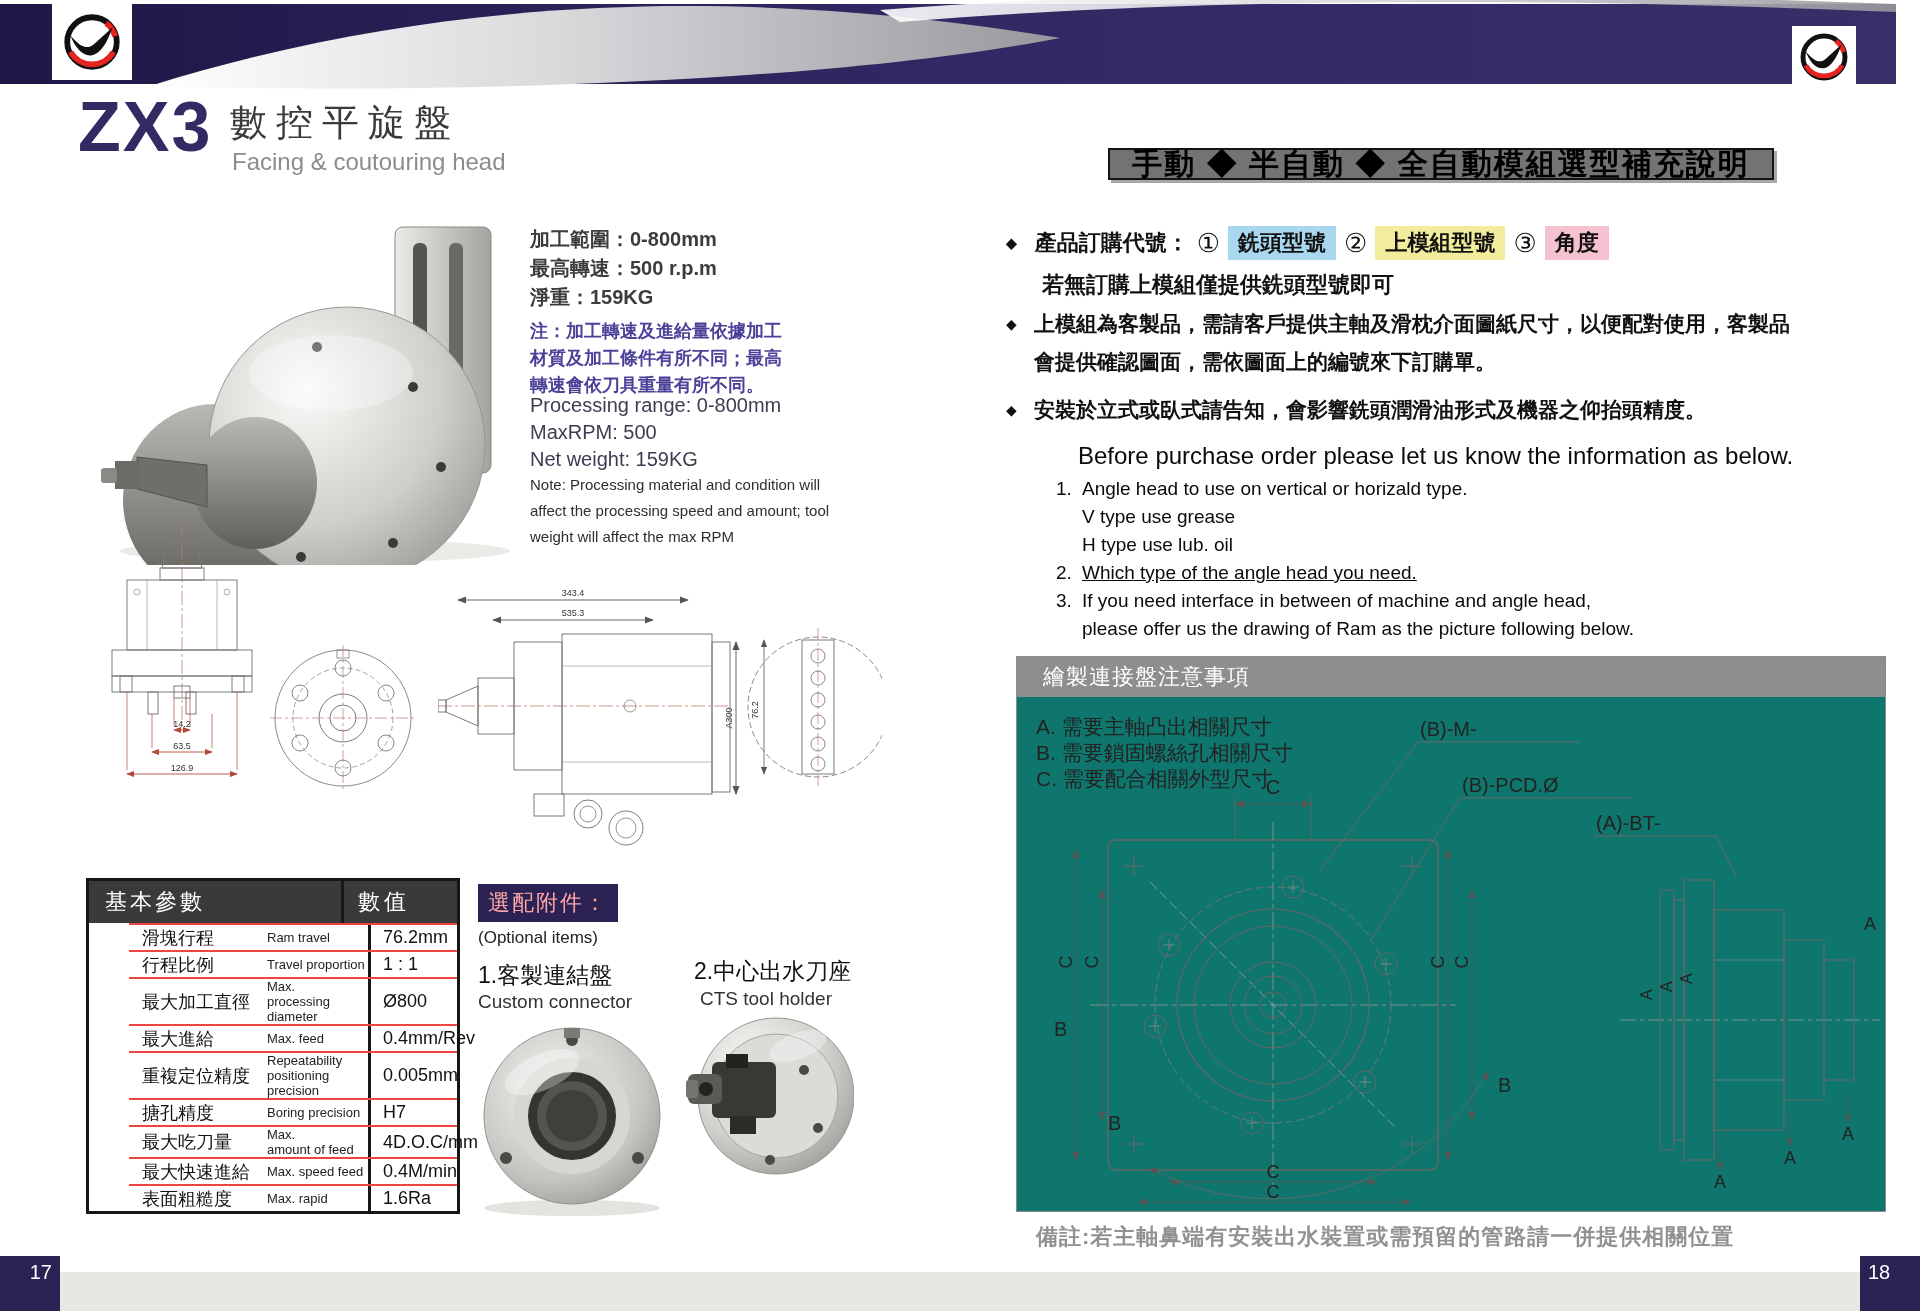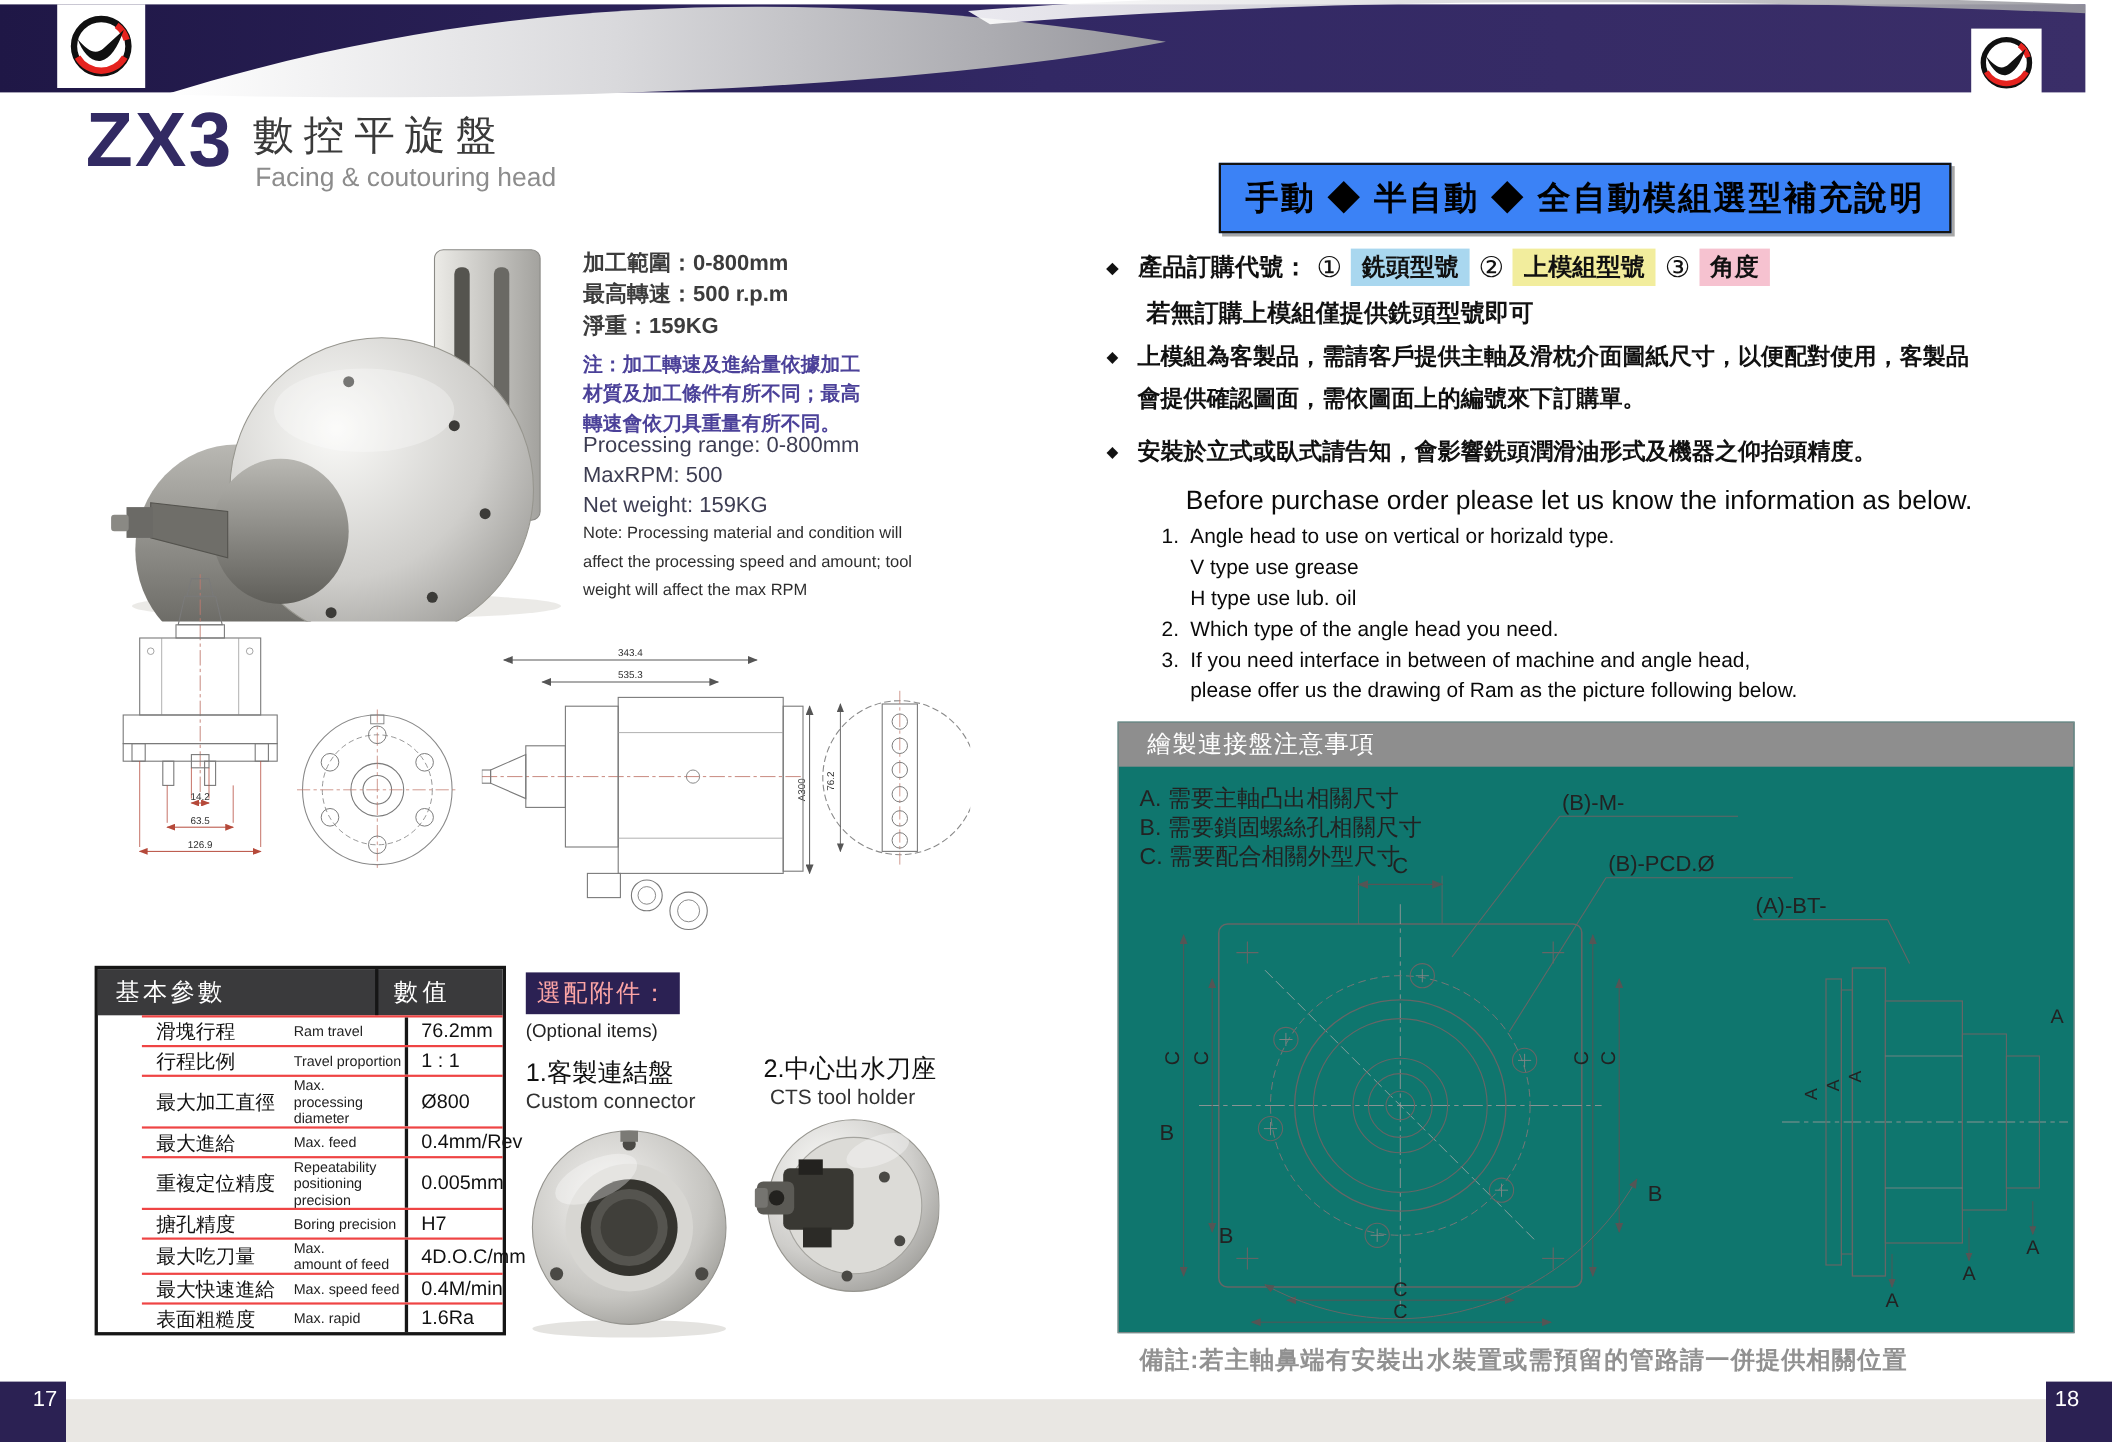--- a/index.html
+++ b/index.html
@@ -31,7 +31,7 @@
   .opt-zh{font-size:23px;color:#111;}
   .opt-en{font-size:19px;color:#333;}
   
-  .green-banner{position:absolute;left:1108px;top:148px;width:666px;height:64px;background:#3b82f6;border:2px solid #141414;box-shadow:3px 3px 0 rgba(60,60,60,.45);display:flex;align-items:center;justify-content:center;font-size:30px;font-weight:bold;color:#000;letter-spacing:2px;box-sizing:border-box;}
+  .green-banner{position:absolute;left:1108px;top:148px;width:666px;height:32px;background:#737373;border:2px solid #141414;box-shadow:3px 3px 0 rgba(60,60,60,.45);display:flex;align-items:center;justify-content:center;font-size:30px;font-weight:bold;color:#000;letter-spacing:2px;box-sizing:border-box;}
   .order-line{position:absolute;left:1006px;top:226px;display:flex;align-items:center;font-size:22px;font-weight:bold;color:#111;}
   .diamond{font-size:14px;margin-right:18px;color:#111;}
   .circ-num{font-size:26px;font-weight:normal;margin:0 8px;}

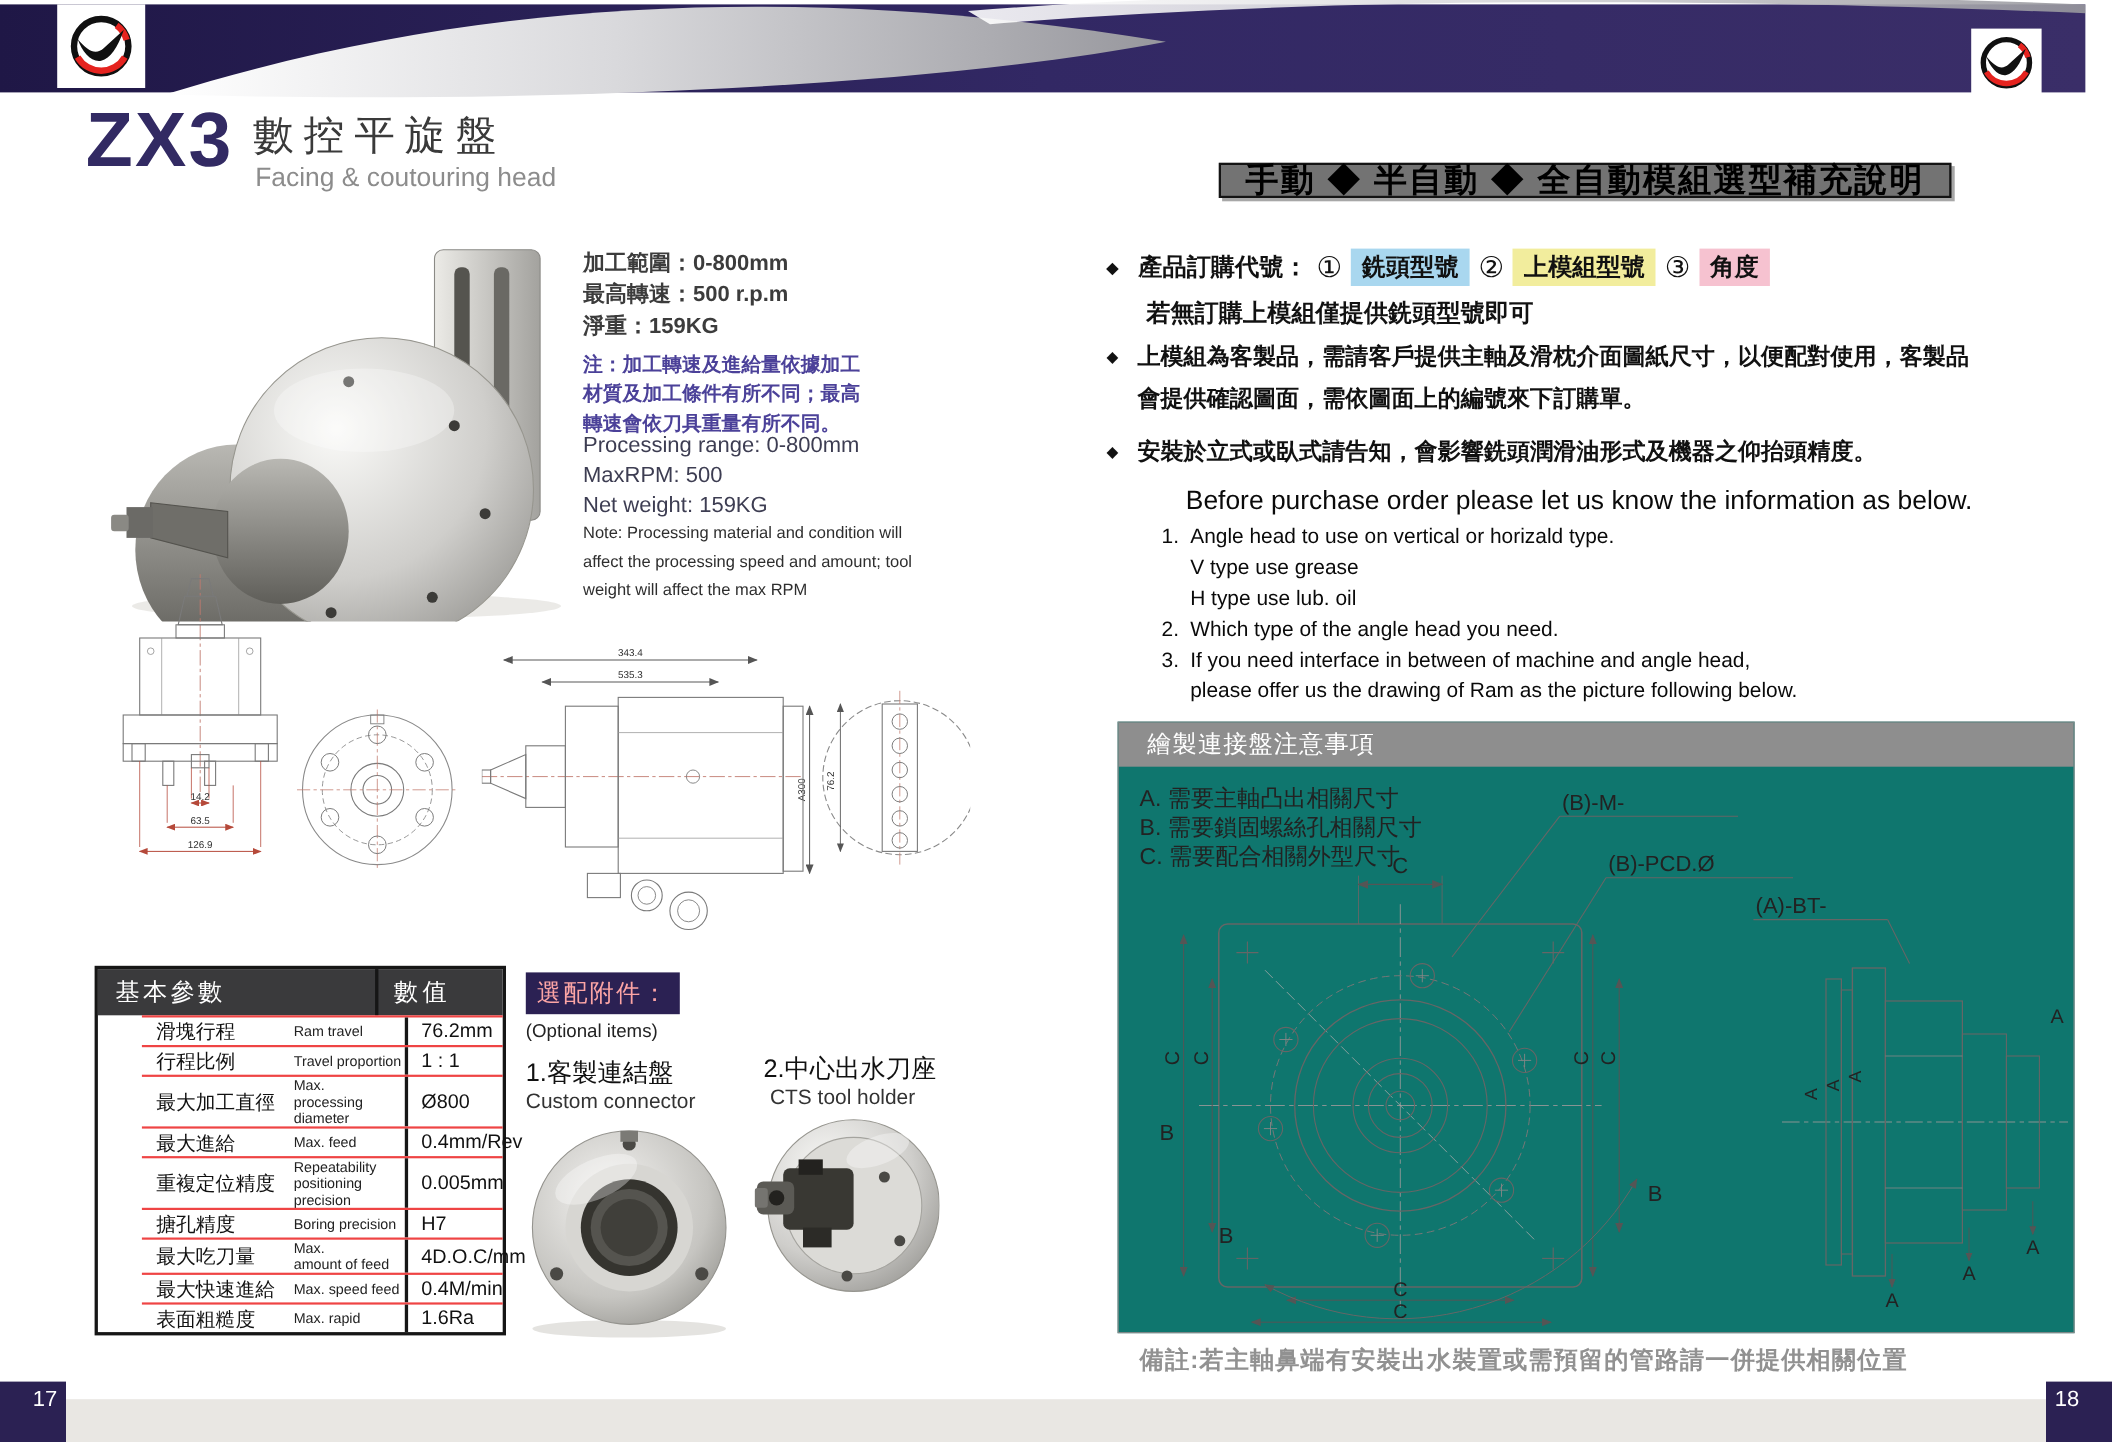--- a/index.html
+++ b/index.html
@@ -378,7 +378,7 @@
   <div class="abs en-item" style="left:1056px;top:478px;"><span class="en-num">1.</span><span>Angle head to use on vertical or horizald type.</span></div>
   <div class="abs en-item" style="left:1056px;top:506px;"><span class="en-num"></span><span>V type use grease</span></div>
   <div class="abs en-item" style="left:1056px;top:534px;"><span class="en-num"></span><span>H type use lub. oil</span></div>
-  <div class="abs en-item" style="left:1056px;top:562px;"><span class="en-num">2.</span><span>Which type of the angle head you need.</span></div>
+  <div class="abs en-item" style="left:1056px;top:562px;text-decoration:underline;"><span class="en-num">2.</span><span>Which type of the angle head you need.</span></div>
   <div class="abs en-item" style="left:1056px;top:590px;"><span class="en-num">3.</span><span>If you need interface in between of machine and angle head,</span></div>
   <div class="abs en-item" style="left:1056px;top:618px;"><span class="en-num"></span><span>please offer us the drawing of Ram as the picture following below.</span></div>
 

